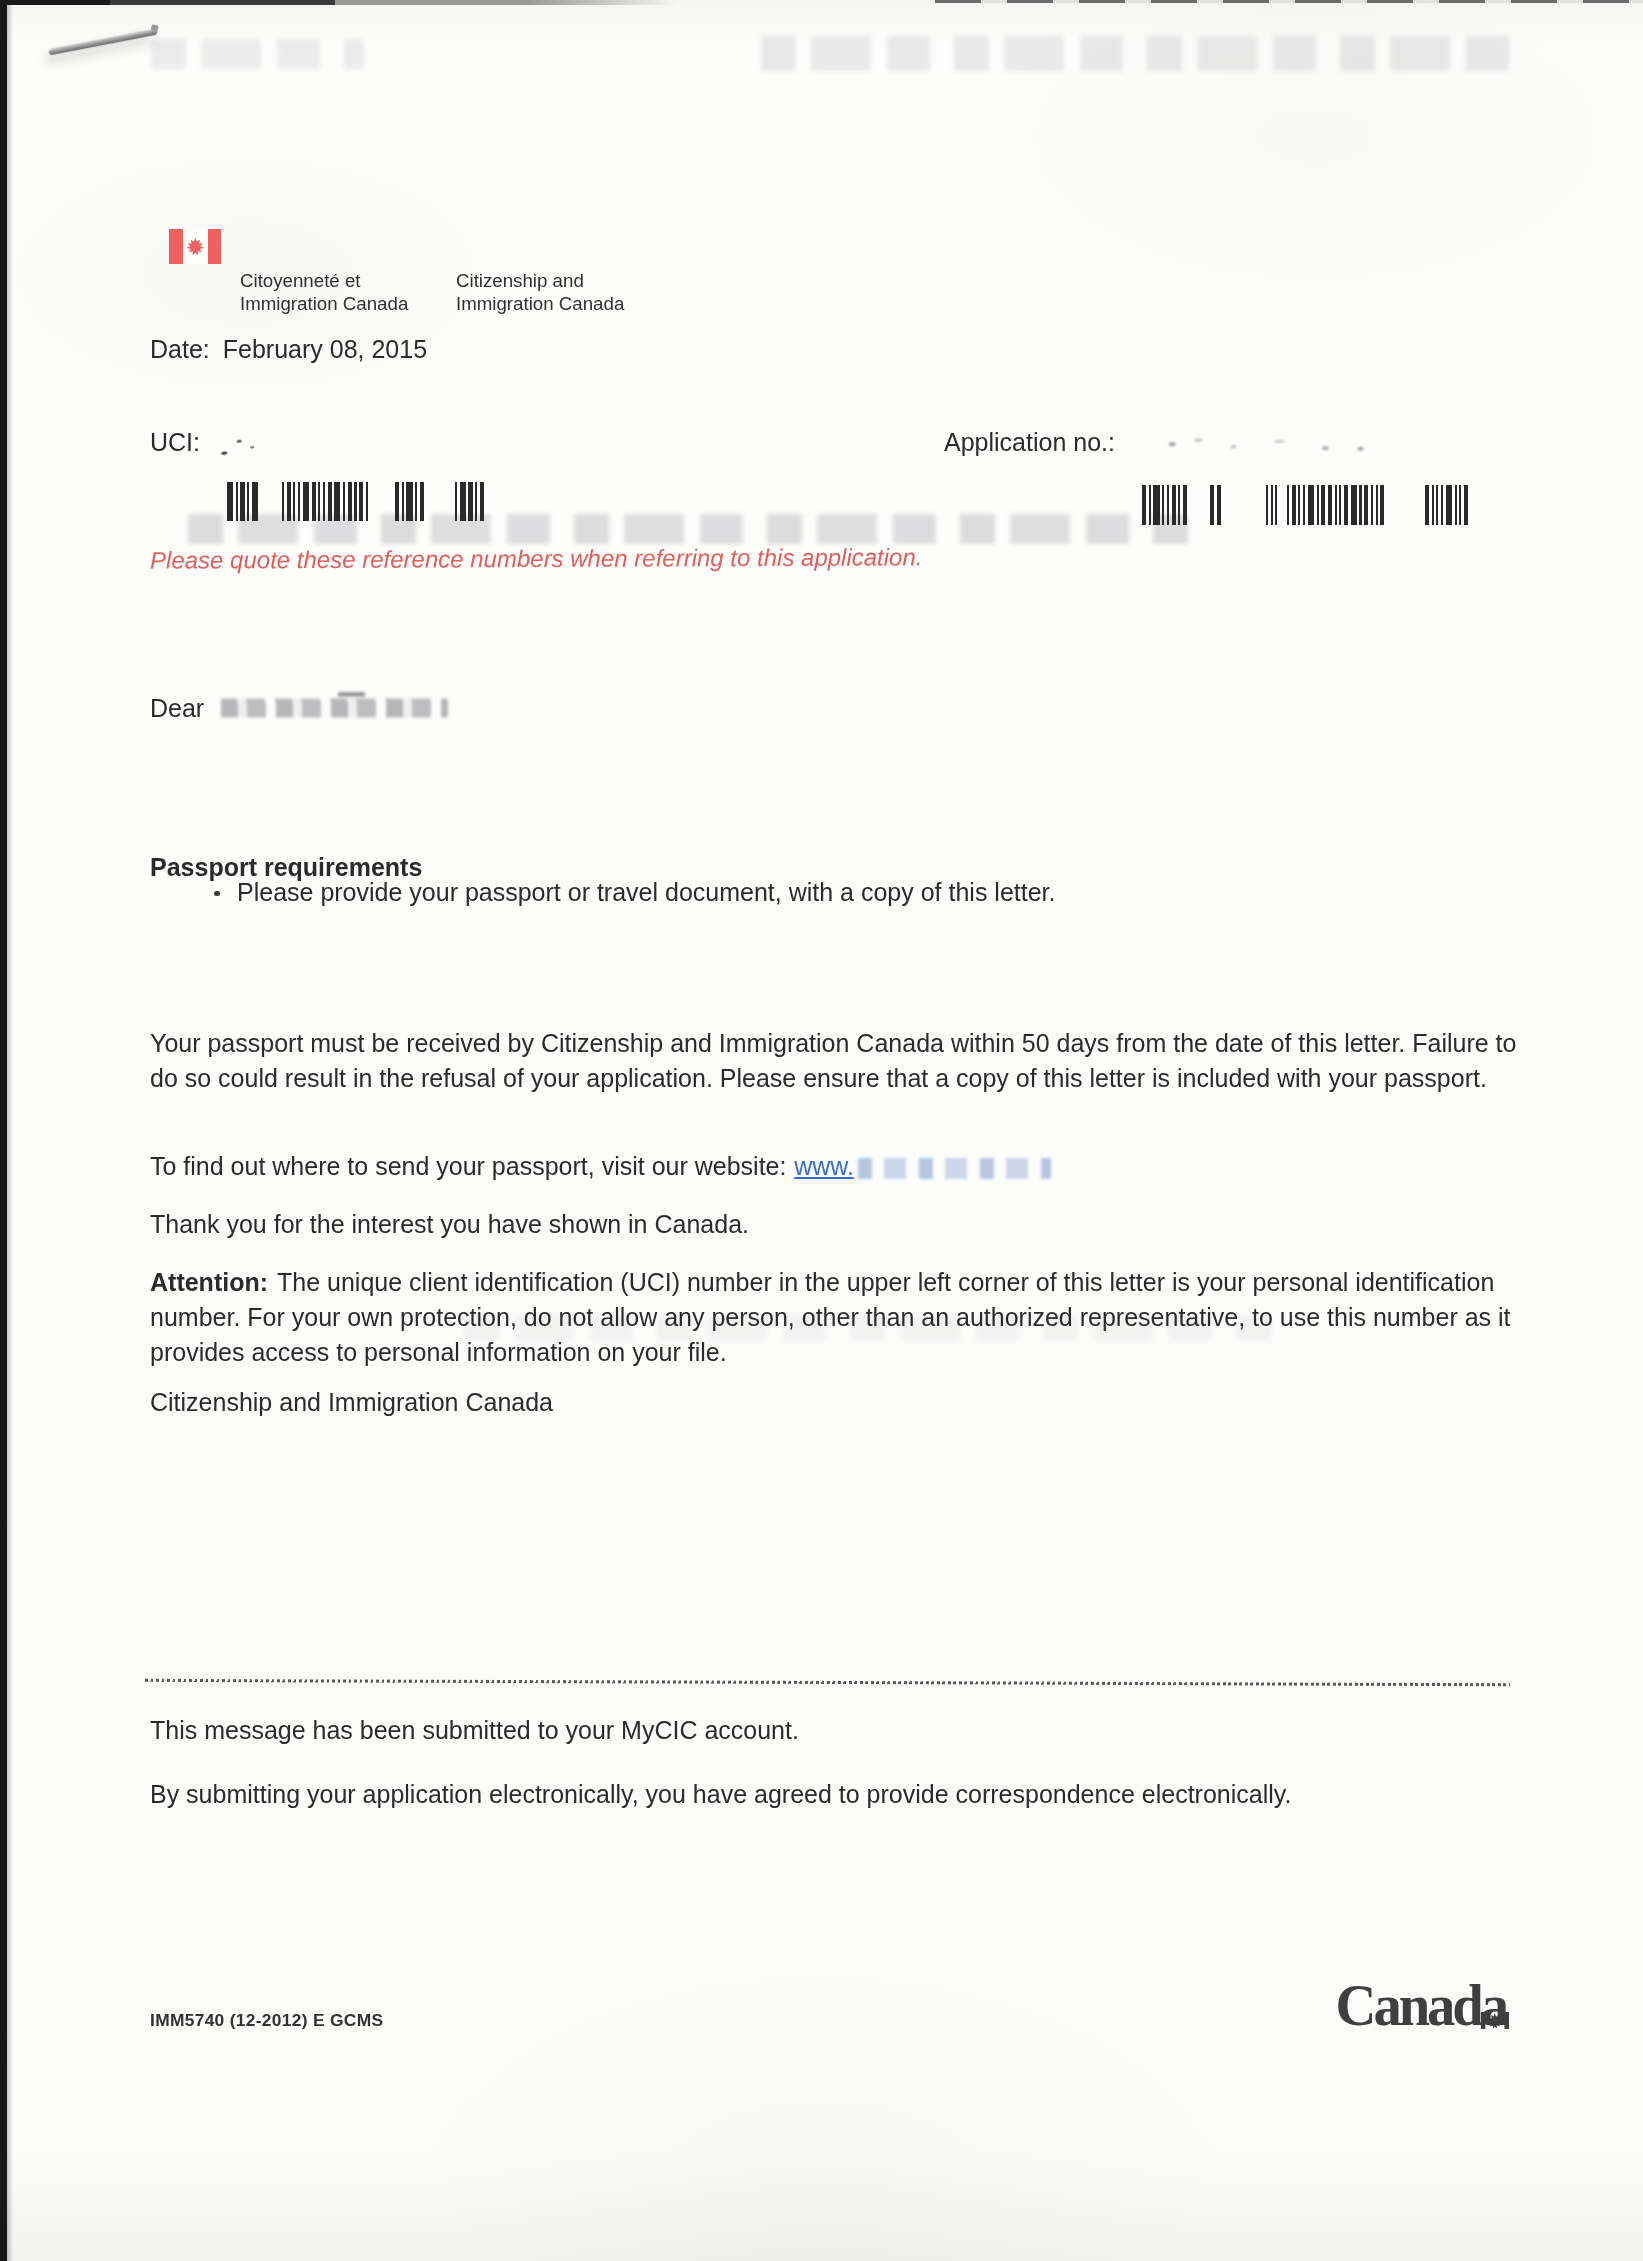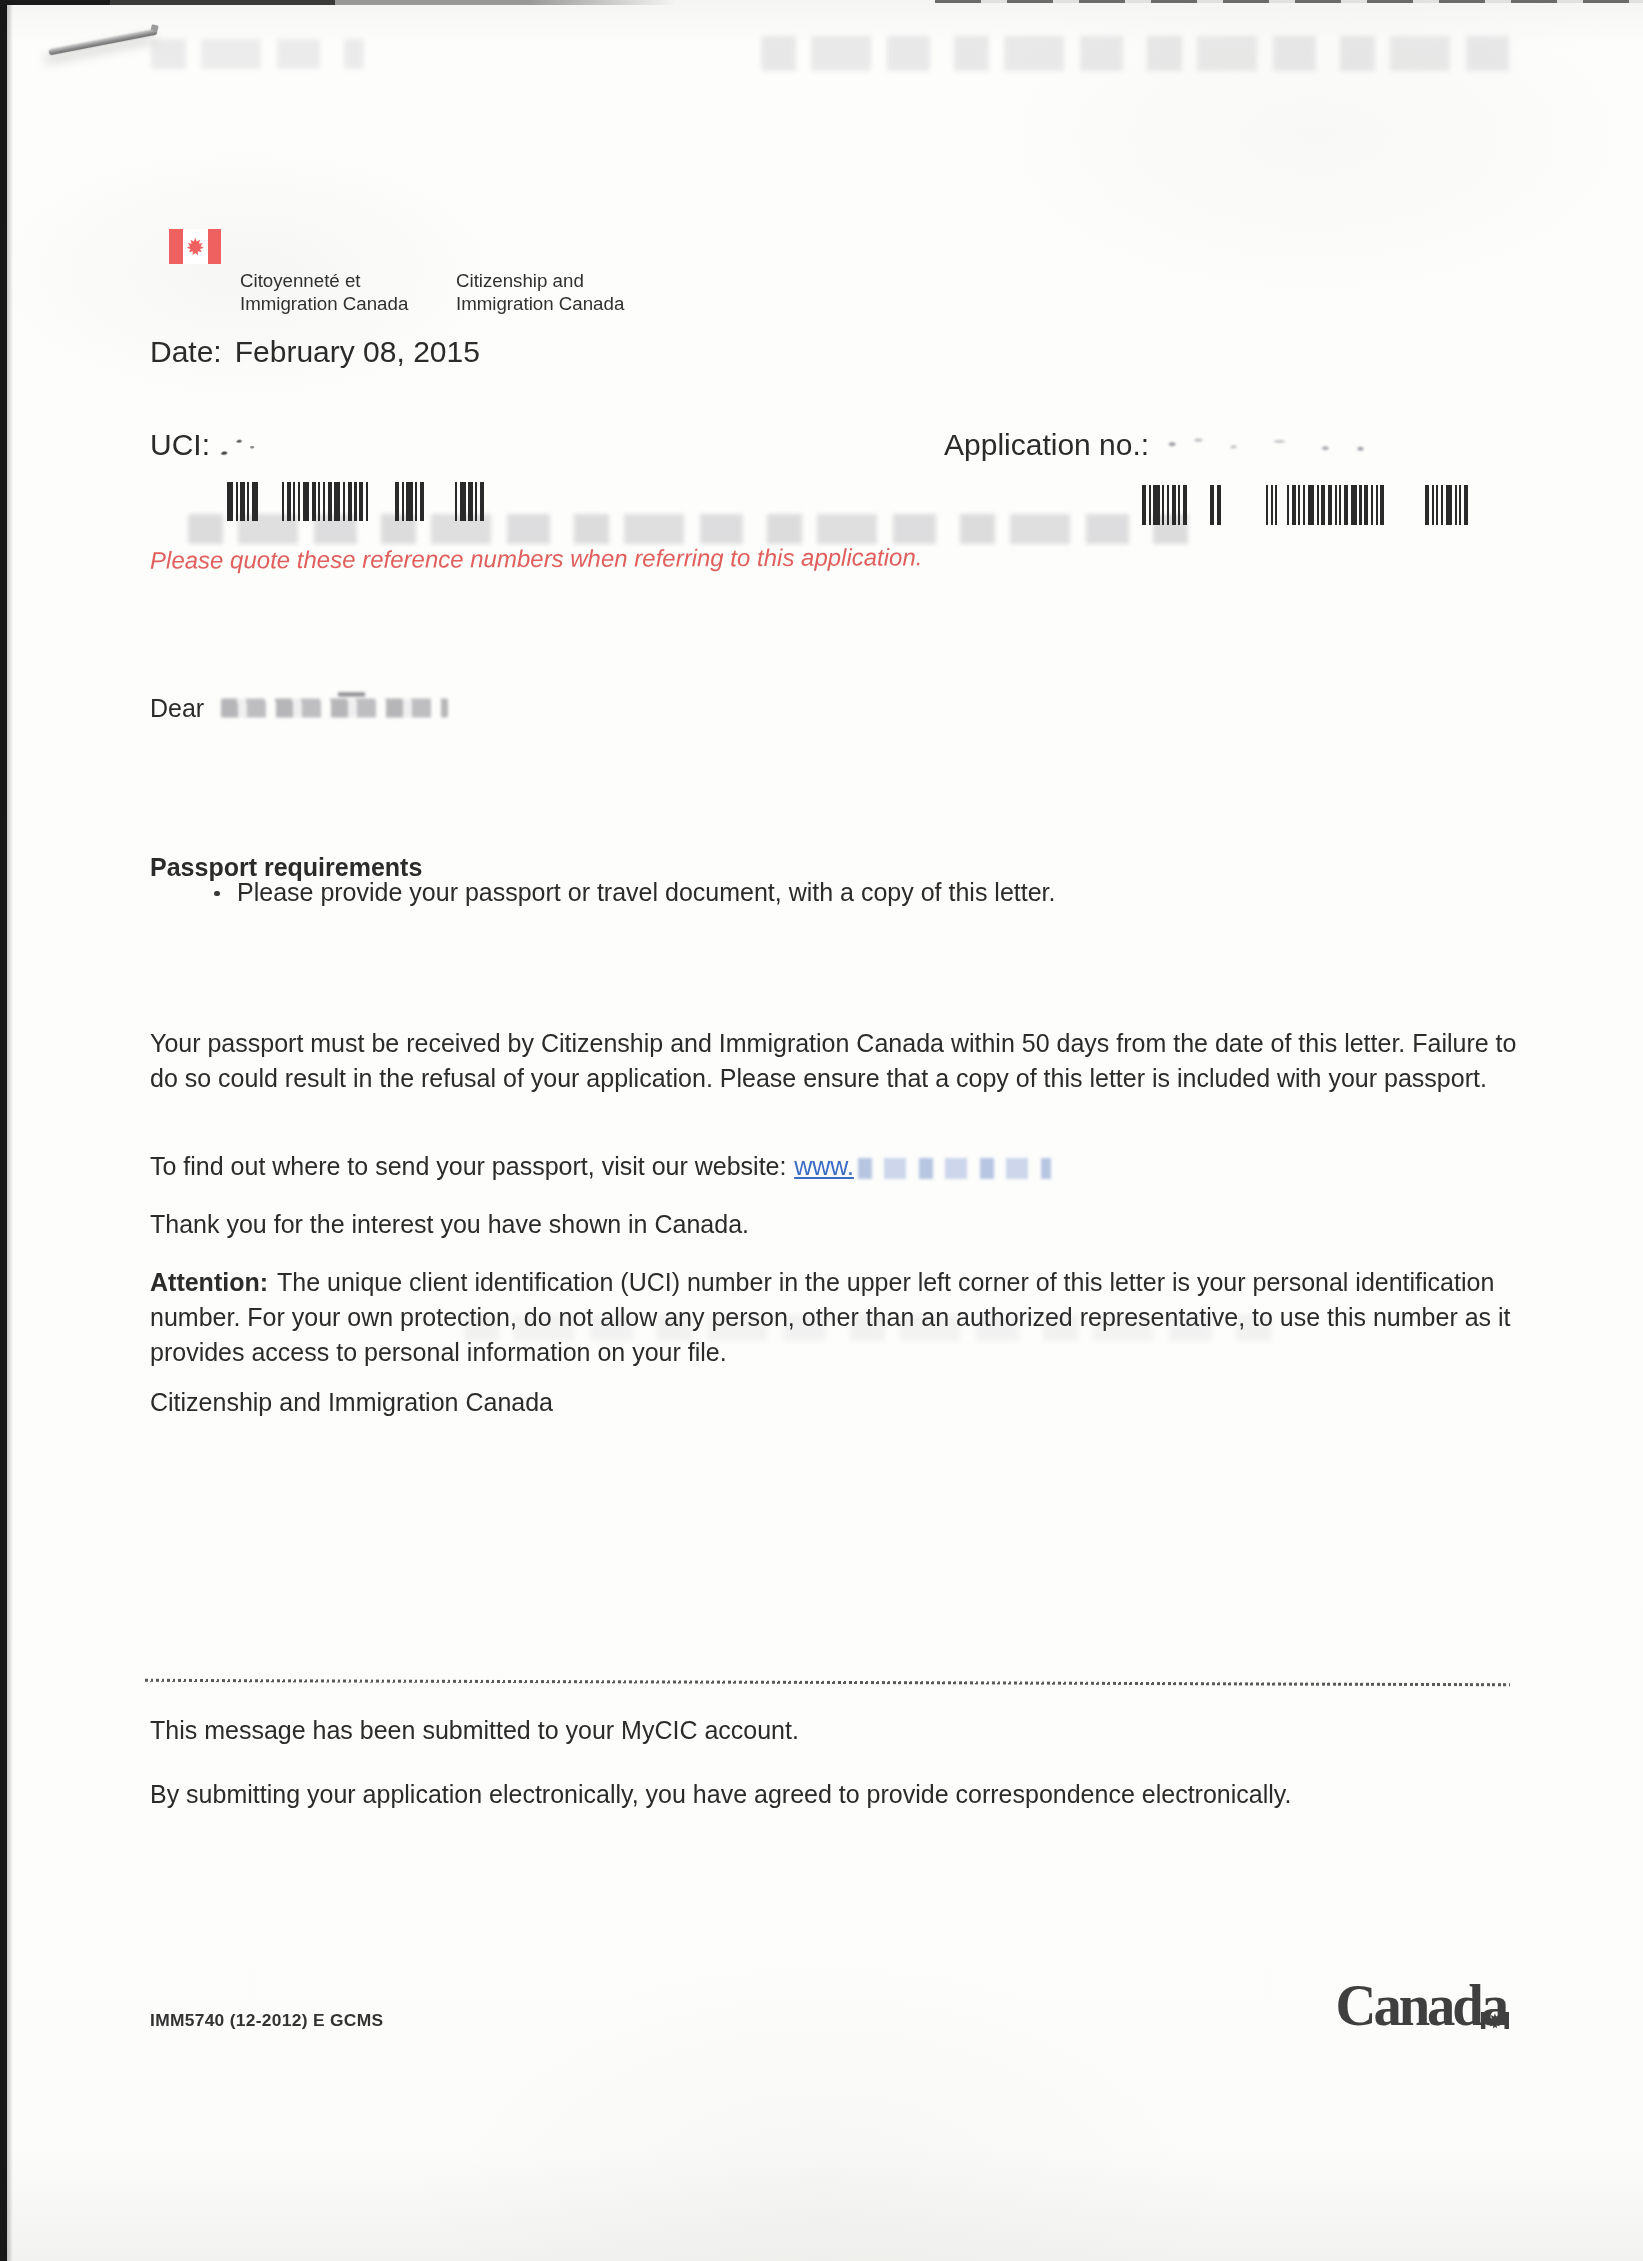--- a/index.html
+++ b/index.html
@@ -44,7 +44,7 @@
   #dept-fr{left:240px;}
   #dept-en{left:456px;}
   
-  .meta-line{position:absolute;font-size:30px;color:#2b2b2b;}
+  .meta-line{position:absolute;font-size:25px;color:#2b2b2b;}
   #line-date{left:150px;top:335px;}
   #line-uci{left:150px;top:428px;}
   #line-app{left:944px;top:428px;}

